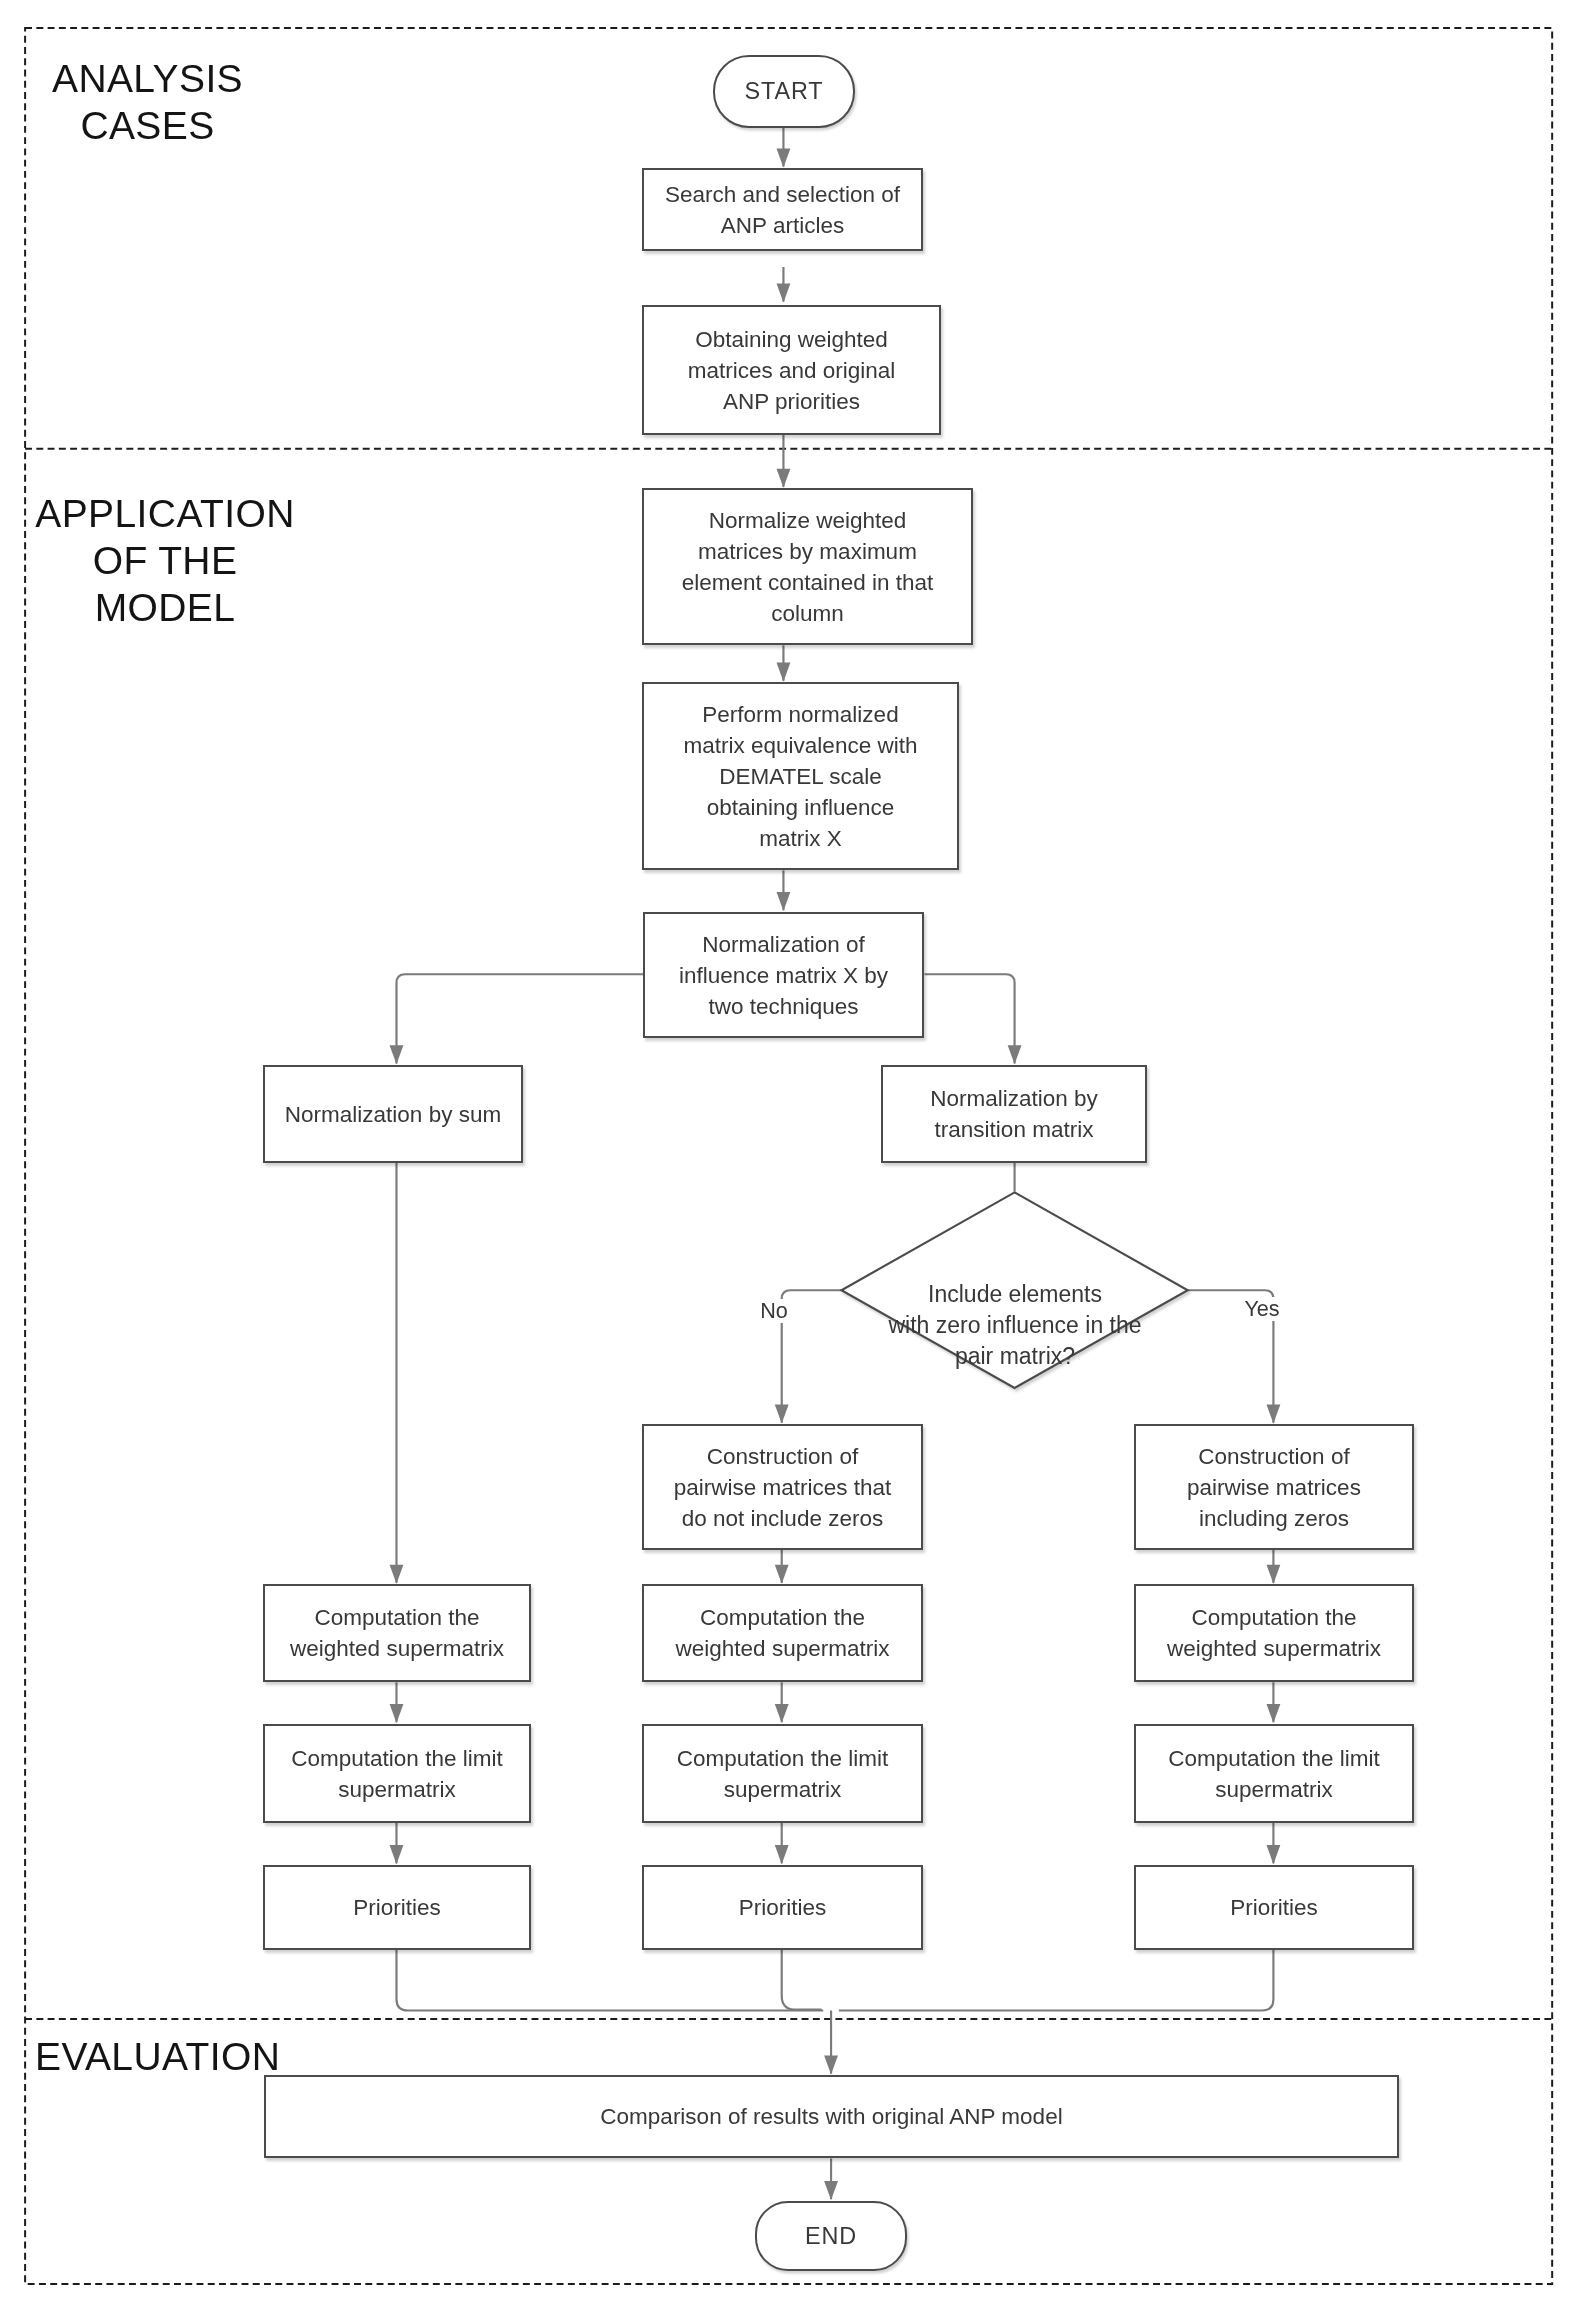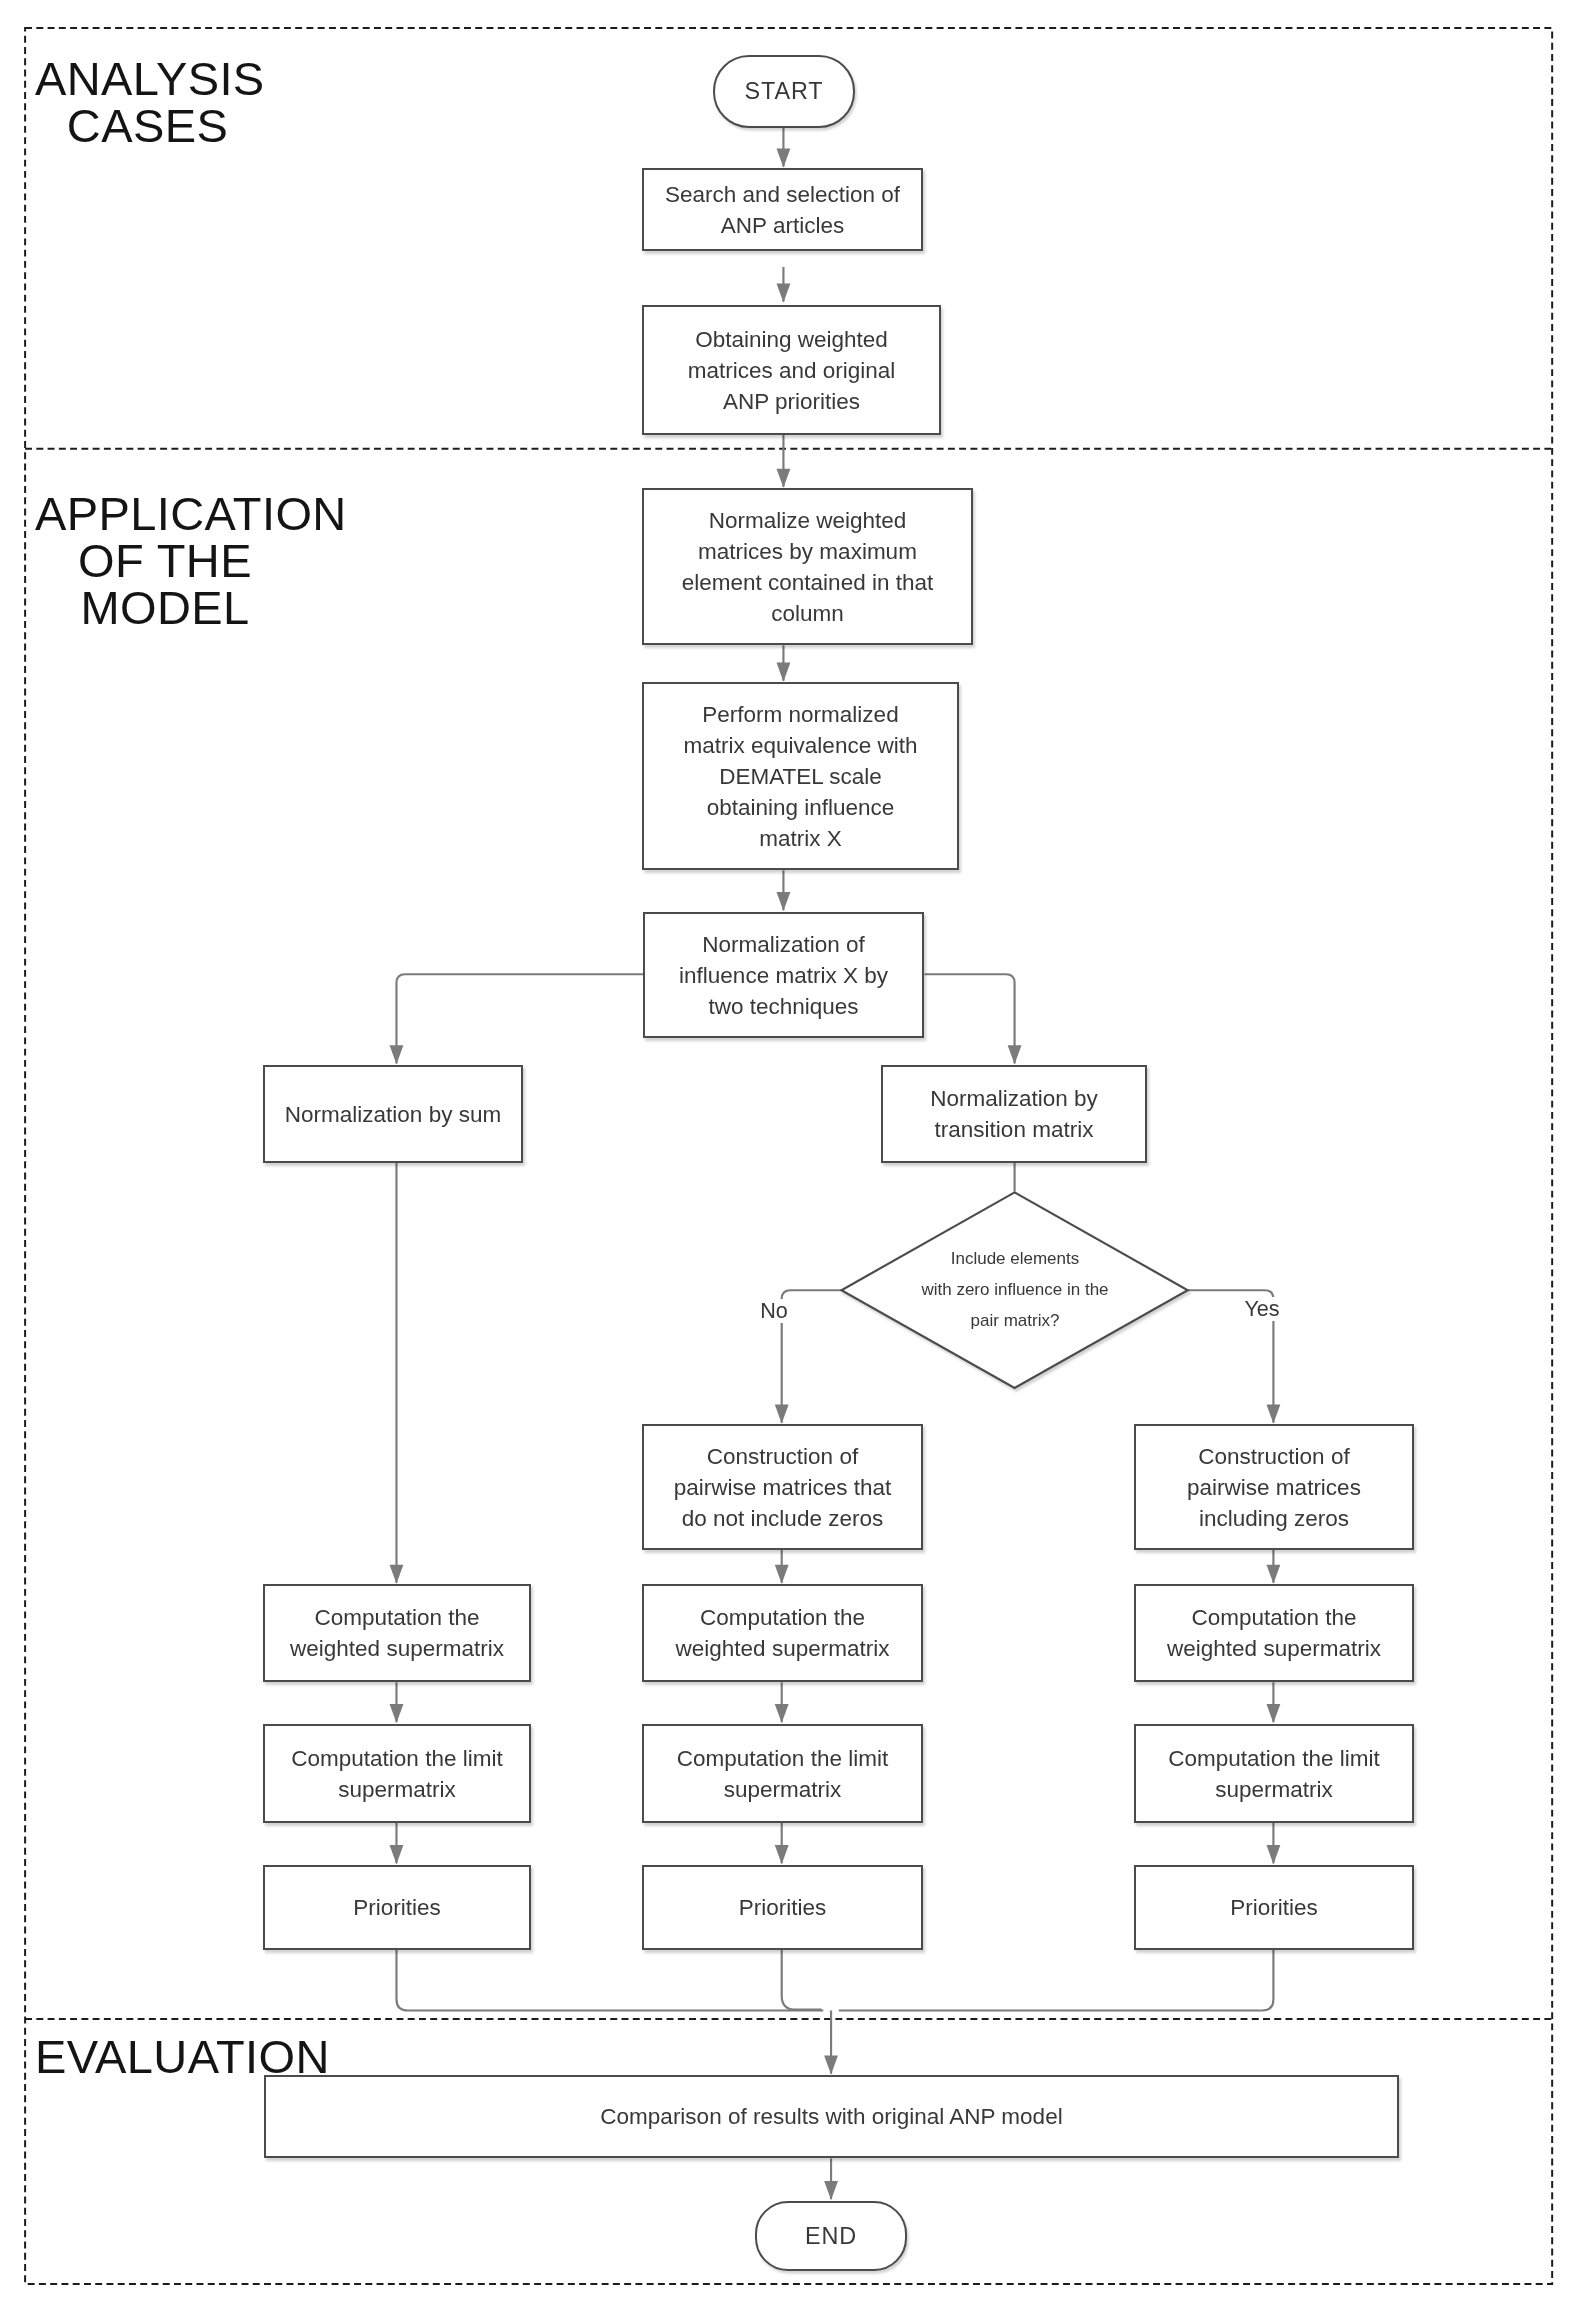--- a/index.html
+++ b/index.html
@@ -32,7 +32,7 @@
   .section-label{
     position:absolute;
     color:#141414;
-    font-size:47px;line-height:47px;
+    font-size:39px;line-height:47px;
     text-align:center;
     white-space:pre-line;
     letter-spacing:0.4px;

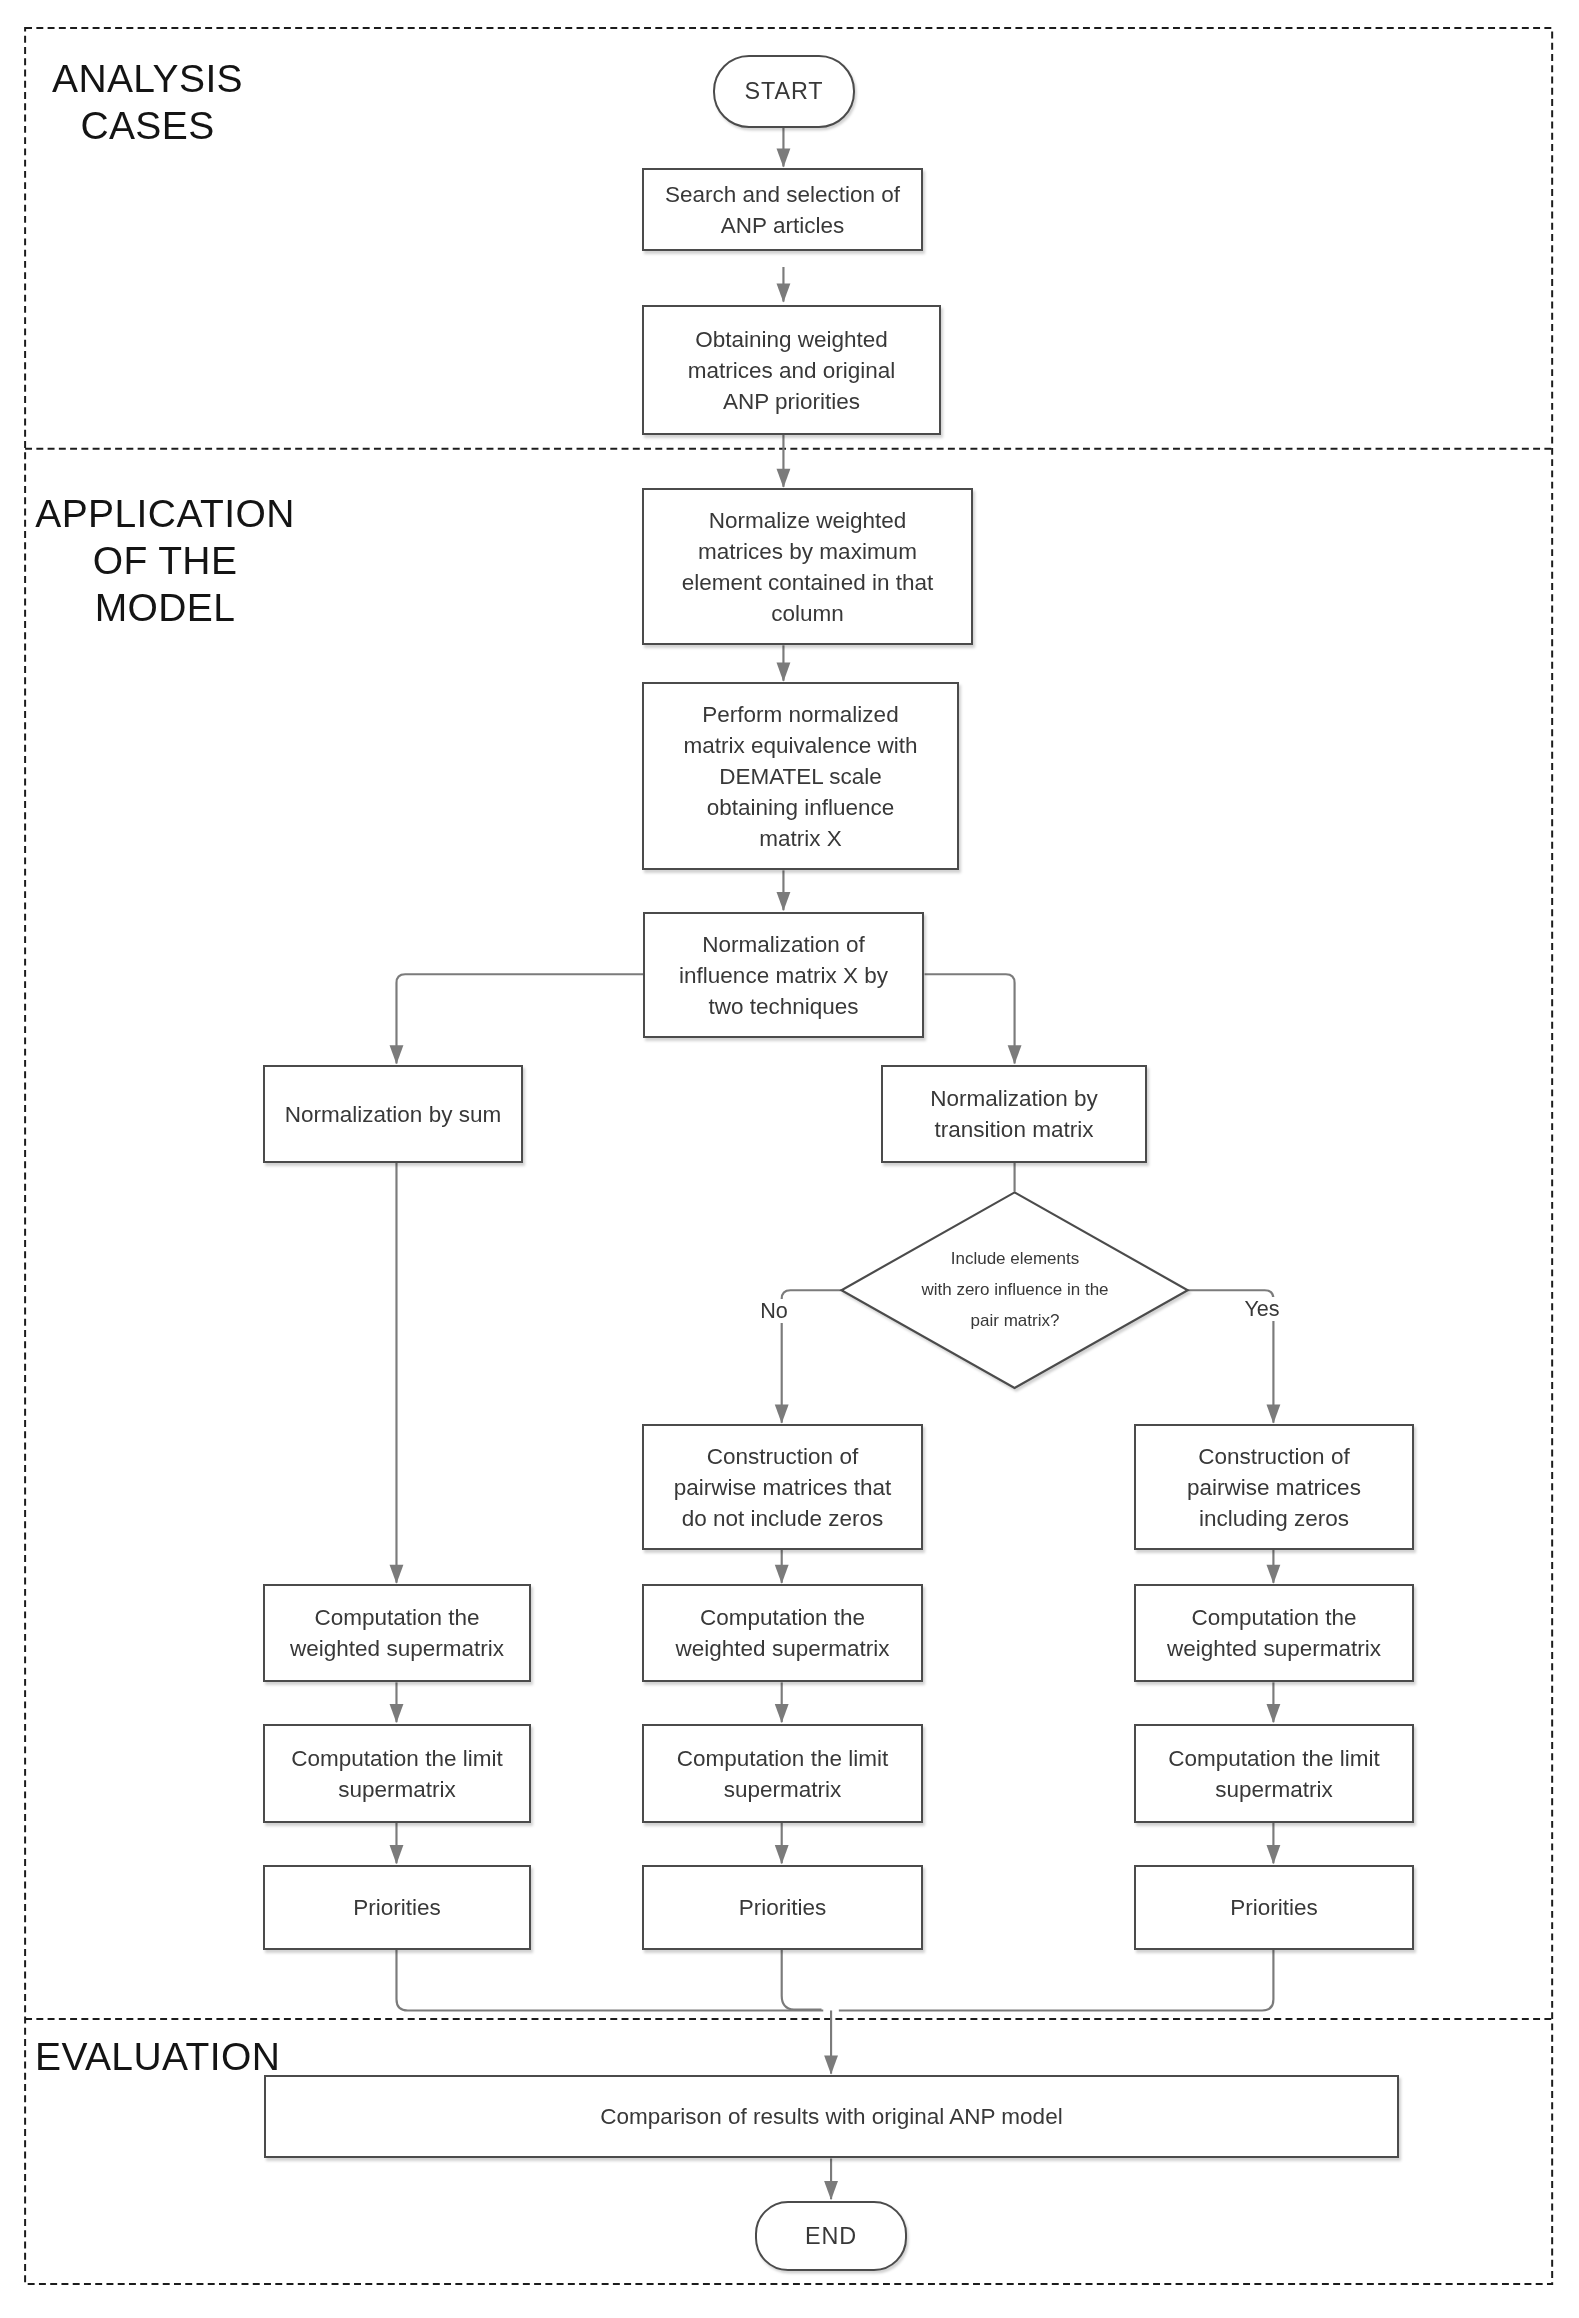--- a/index.html
+++ b/index.html
@@ -40,9 +40,10 @@
   .decision-label{
     position:absolute;
     color:#383838;
-    font-size:17px;line-height:31px;
+    font-size:23px;line-height:31px;
     text-align:center;
     white-space:pre-line;
+    margin-top:36px;
   }
   .edge-label{
     position:absolute;

